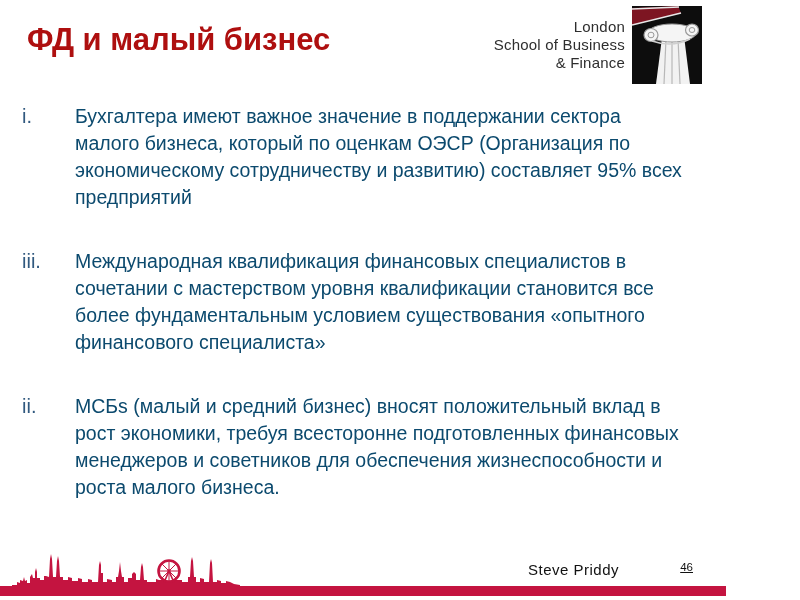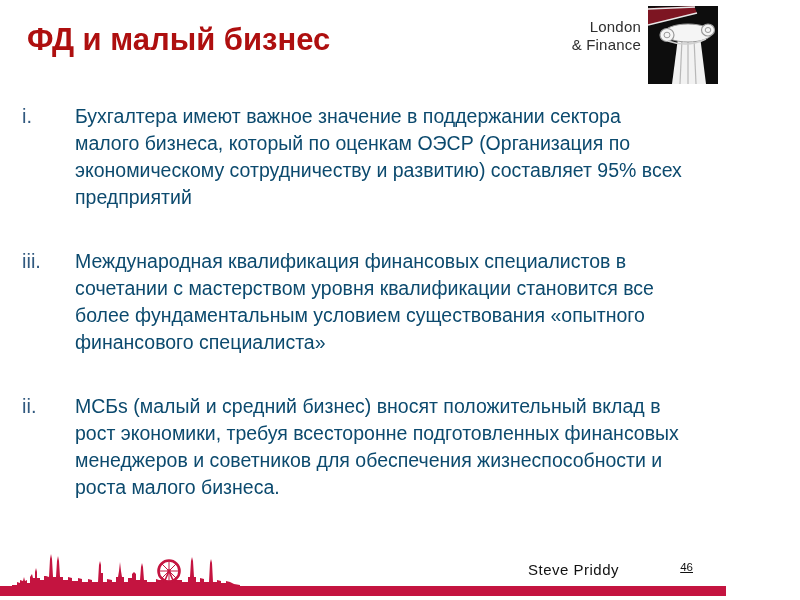--- a/index.html
+++ b/index.html
@@ -25,7 +25,7 @@
   
   .logo {
     position: absolute;
-    top: 6px; right: 8px;
+    top: 6px; right: 24px;
     display: flex;
     align-items: flex-start;
   }

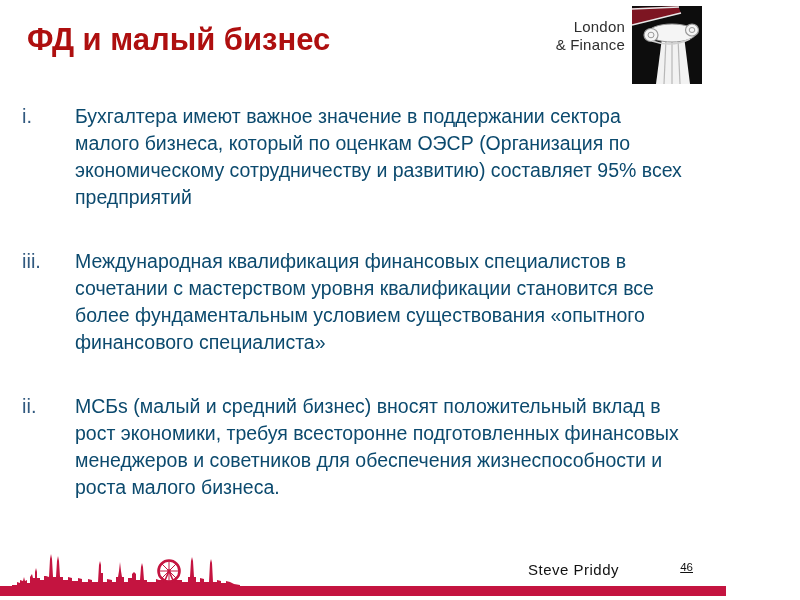--- a/index.html
+++ b/index.html
@@ -100,6 +100,7 @@
   <div class="logo">
     <div class="logo-text">
       <div>London</div>
+      <div>School of Business</div>
       <div>&amp; Finance</div>
     </div>
     <svg class="logo-mark" viewBox="0 0 70 78" xmlns="http://www.w3.org/2000/svg">

